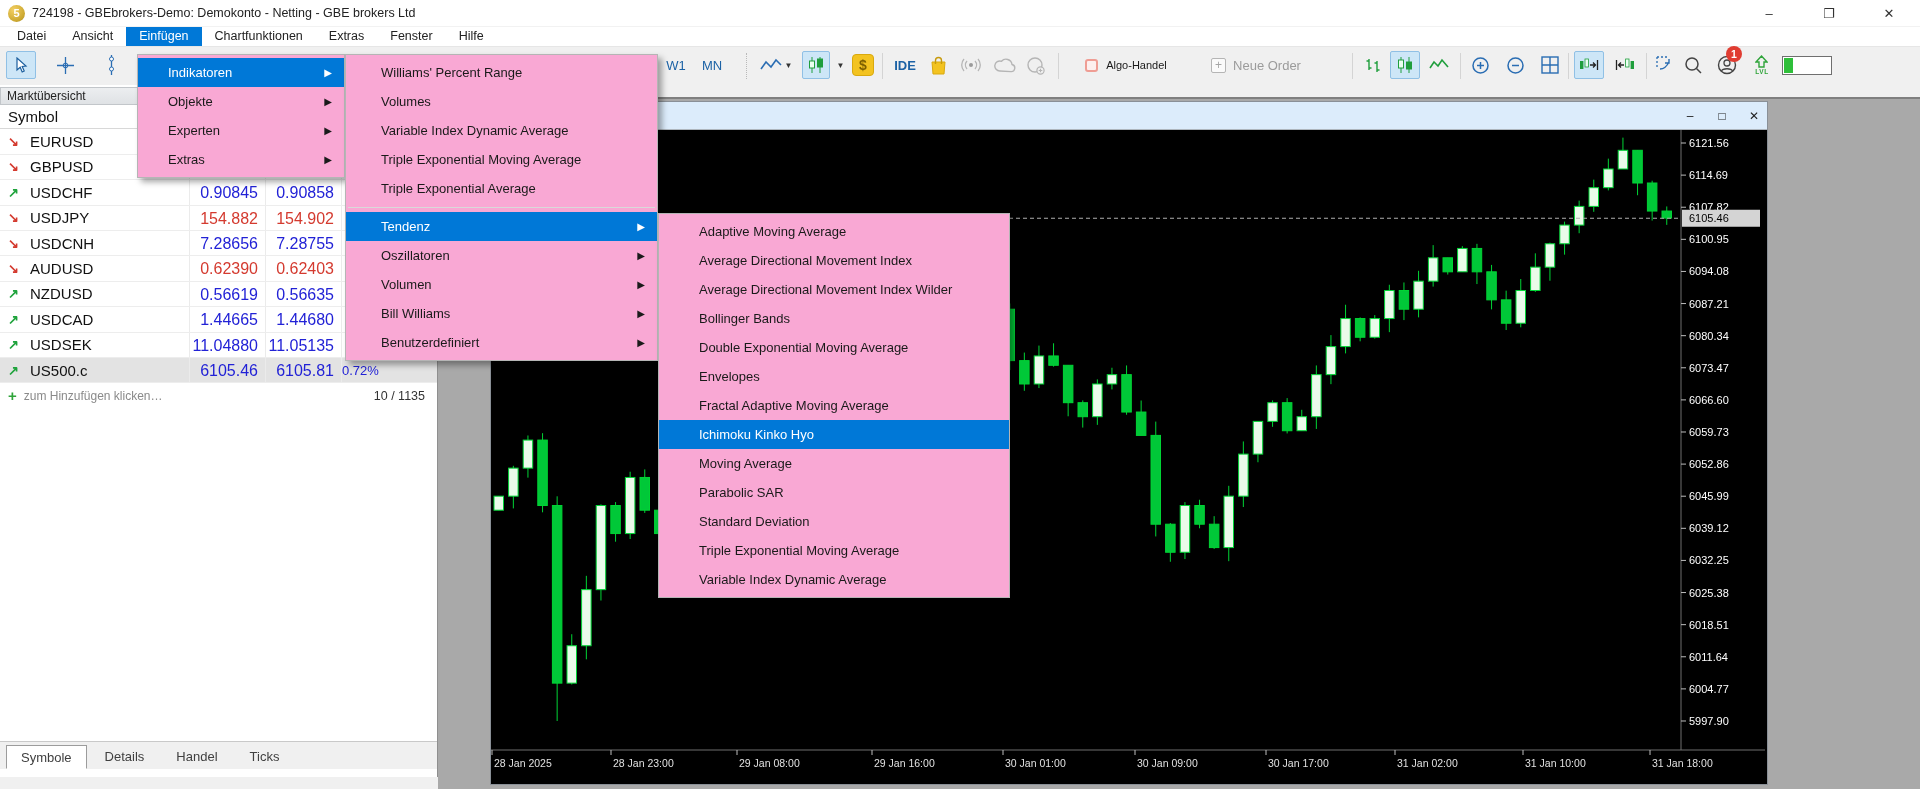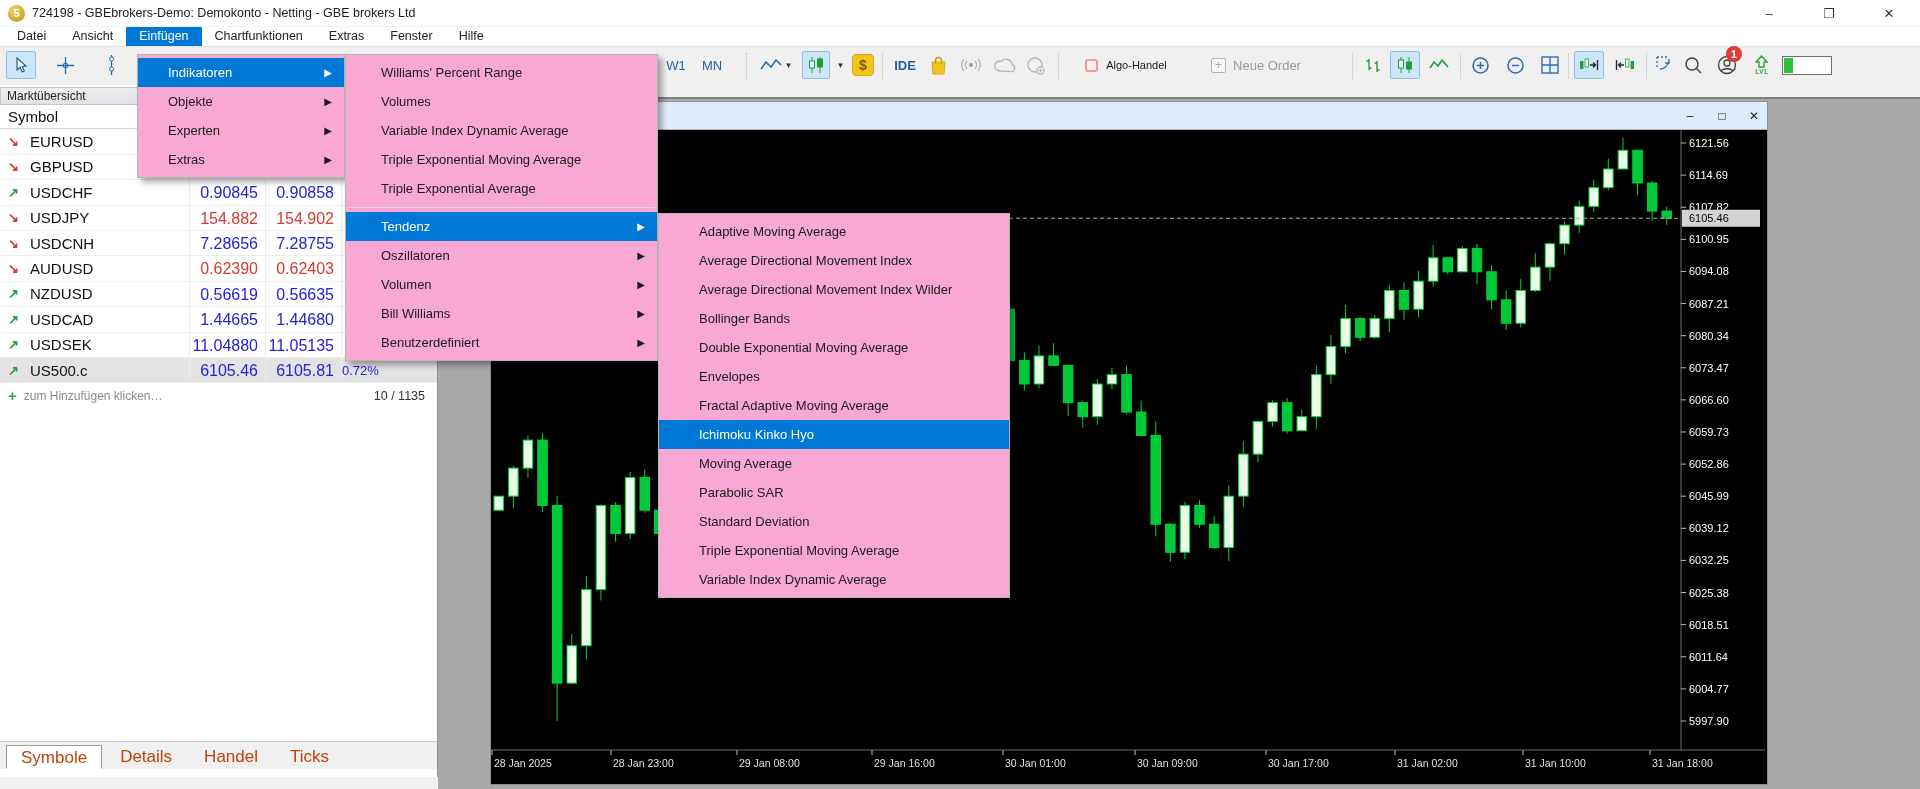--- a/index.html
+++ b/index.html
@@ -66,7 +66,7 @@
   .add-label { color:#8a8a8a; font-size:12px; }
   .count-label { position:absolute; right:12px; color:#333; font-size:12.5px; }
   .mw-tabs { position:absolute; left:0; top:656px; width:437px; height:28px; background:#f0f0f0; border-top:1px solid #c9c9c9; display:flex; align-items:flex-end; padding-left:6px; gap:4px; }
-  .mw-tab { height:24px; padding:0 14px; line-height:23px; font-size:17px; color:#c2410c; }
+  .mw-tab { height:24px; padding:0 14px; line-height:23px; font-size:13px; color:#404040; }
   .mw-tab.active { background:#fff; border:1px solid #9c9c9c; border-bottom:1px solid #fff; }
 
   

